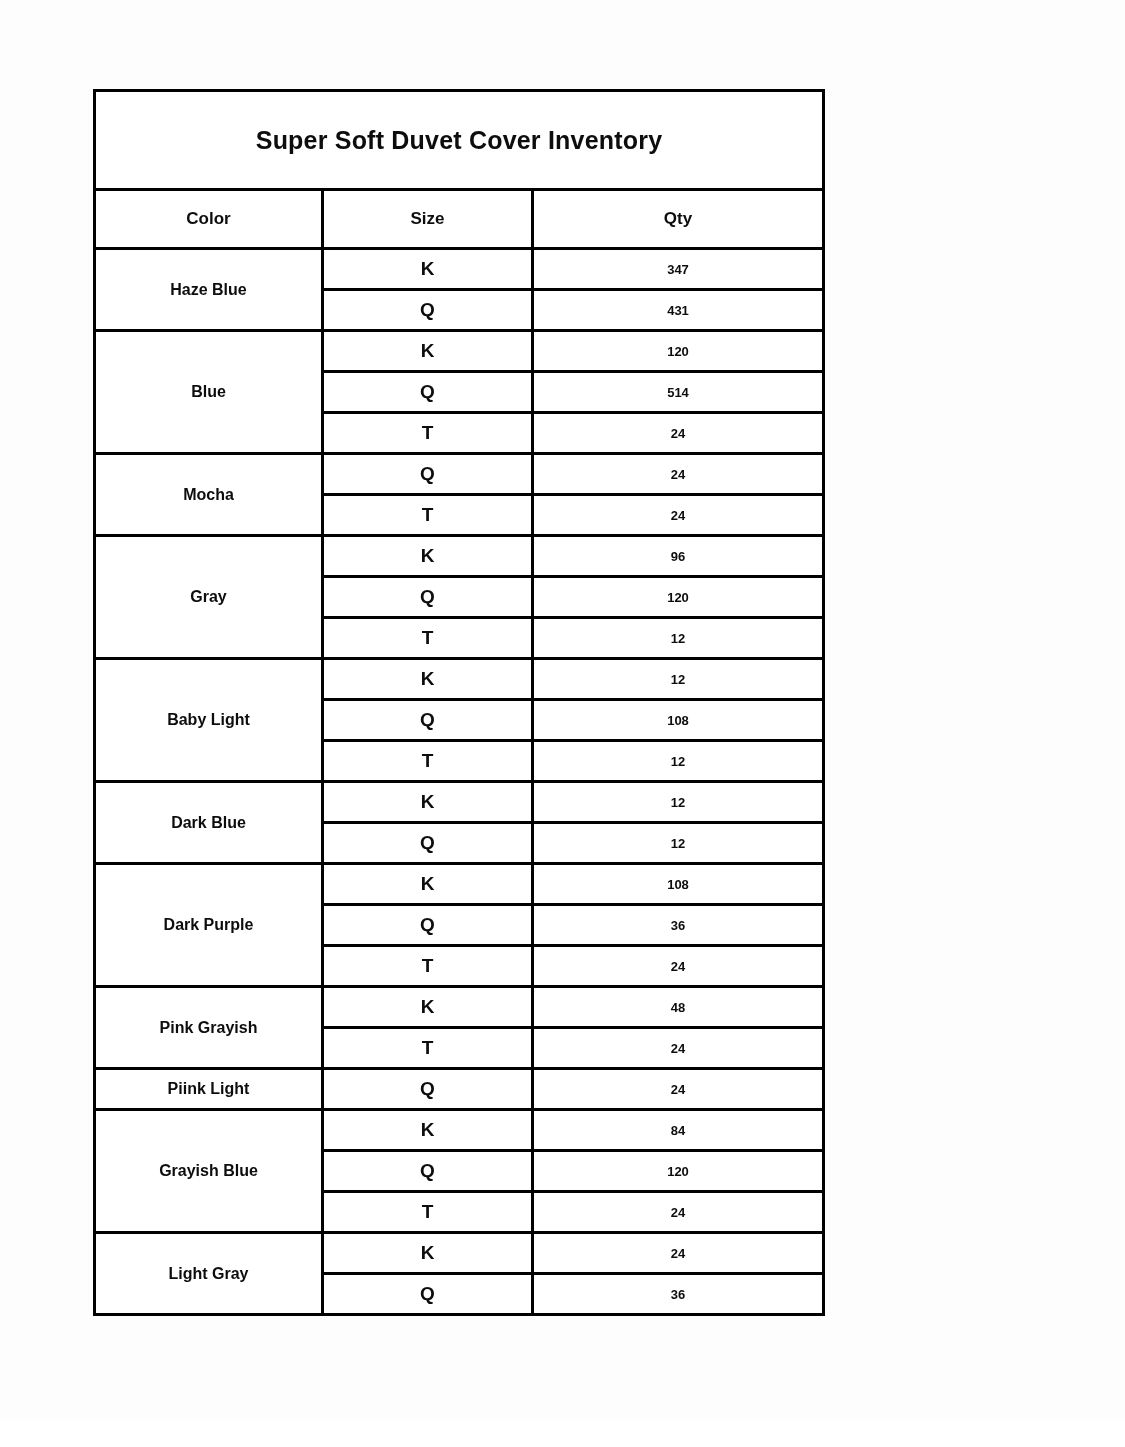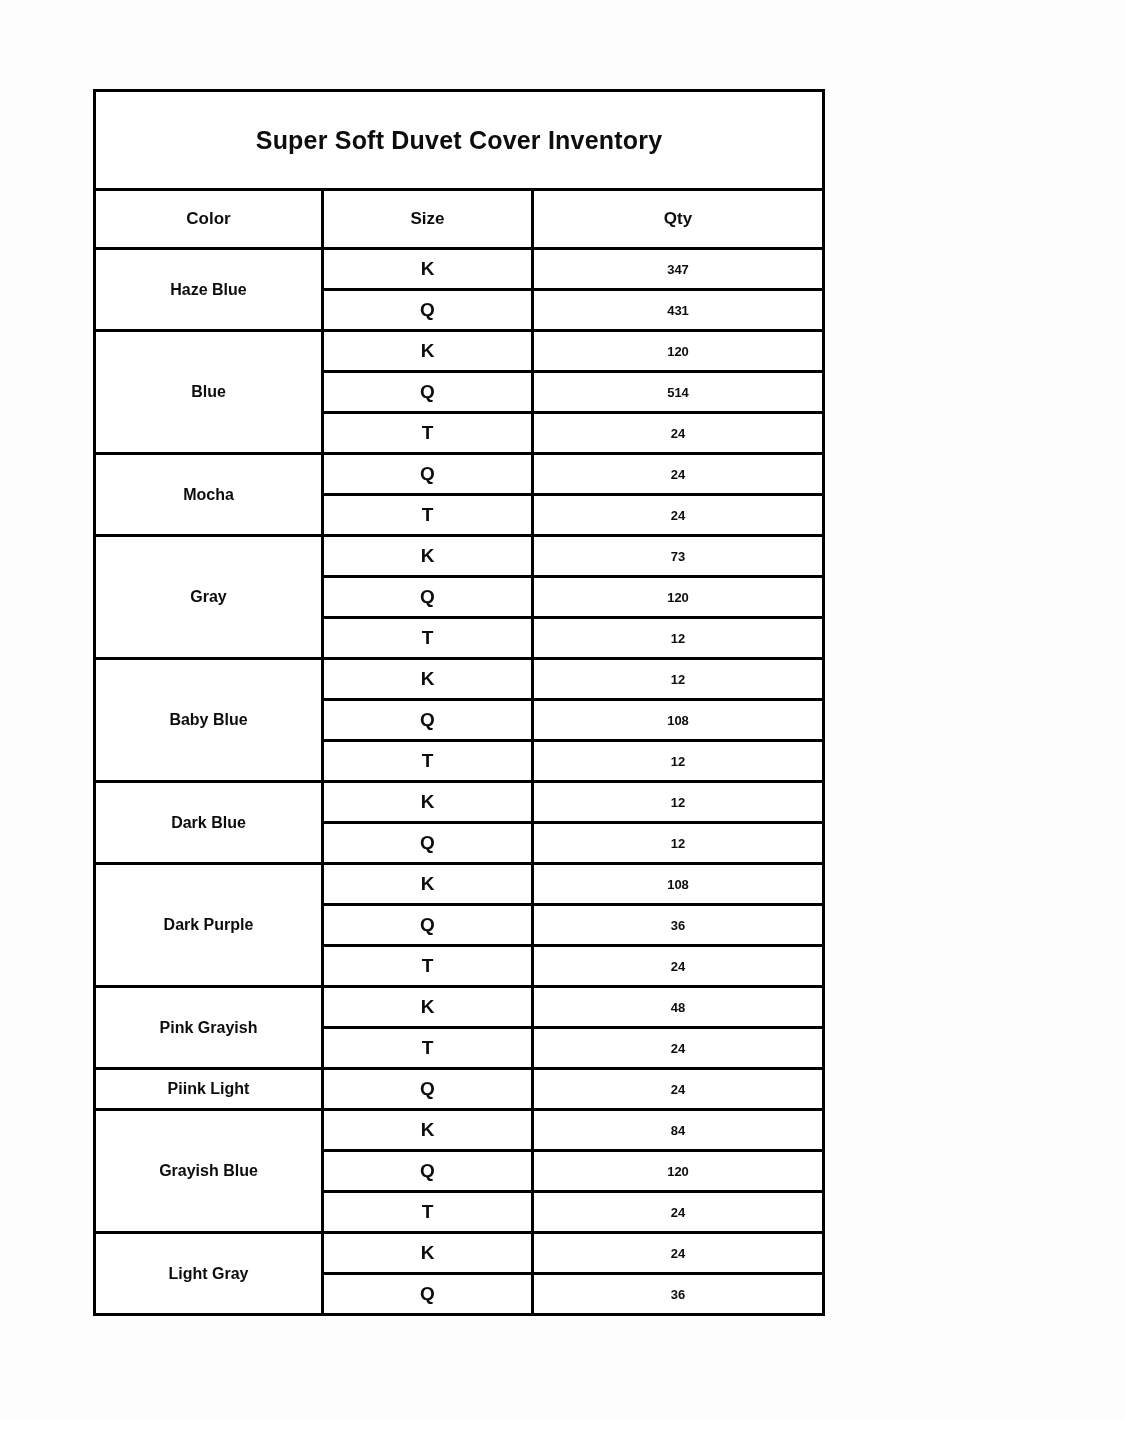--- a/index.html
+++ b/index.html
@@ -141,7 +141,7 @@
           <tr class="group-top">
             <td class="color-cell" rowspan="3">Gray</td>
             <td class="size-cell">K</td>
-            <td class="qty-cell">73</td>
+            <td class="qty-cell">96</td>
           </tr>
           <tr class="">
             <td class="size-cell">Q</td>

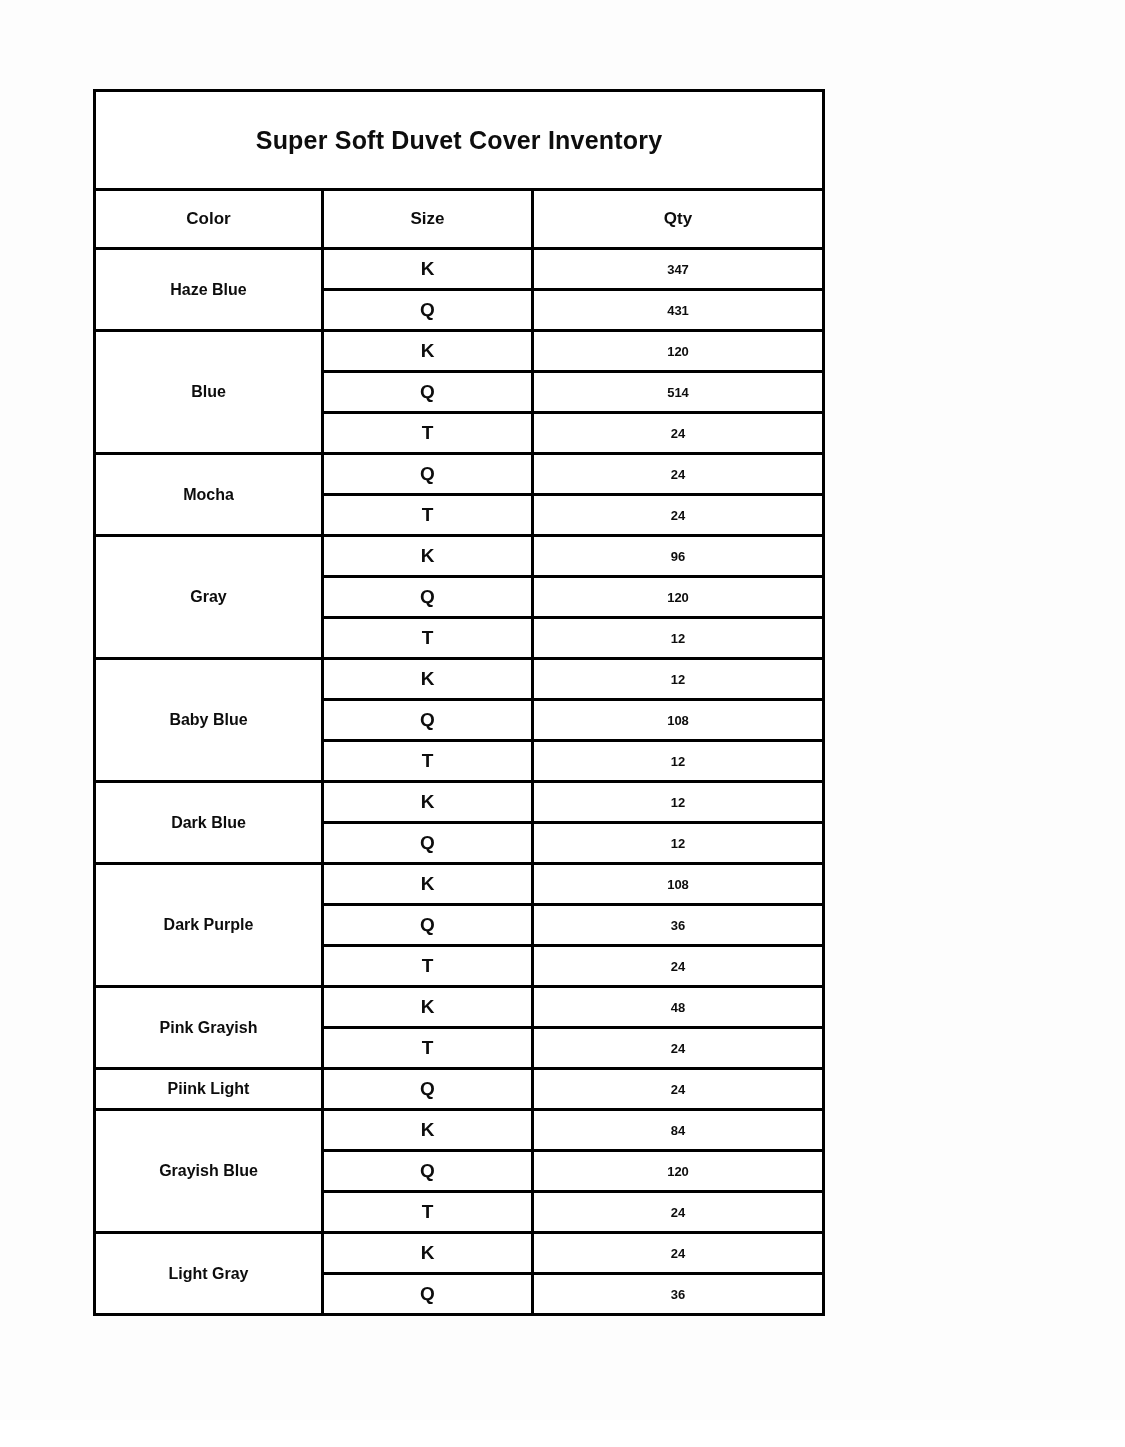--- a/index.html
+++ b/index.html
@@ -152,7 +152,7 @@
             <td class="qty-cell">12</td>
           </tr>
           <tr class="group-top">
-            <td class="color-cell" rowspan="3">Baby Blue</td>
+            <td class="color-cell" rowspan="3">Baby Light</td>
             <td class="size-cell">K</td>
             <td class="qty-cell">12</td>
           </tr>

